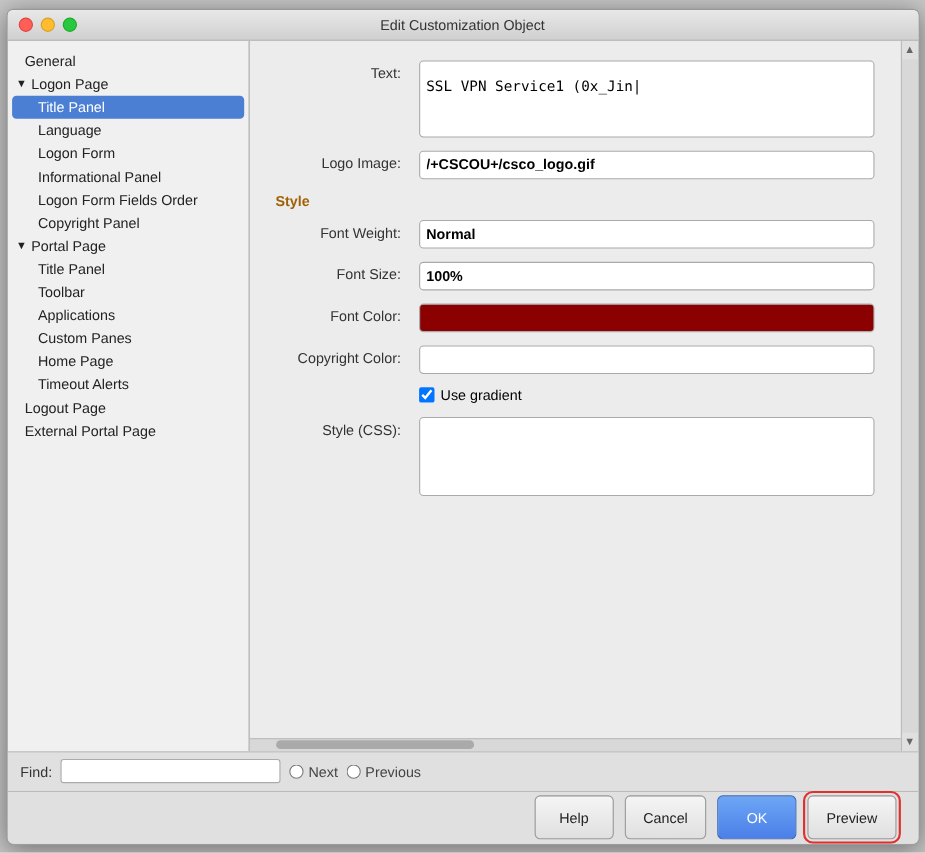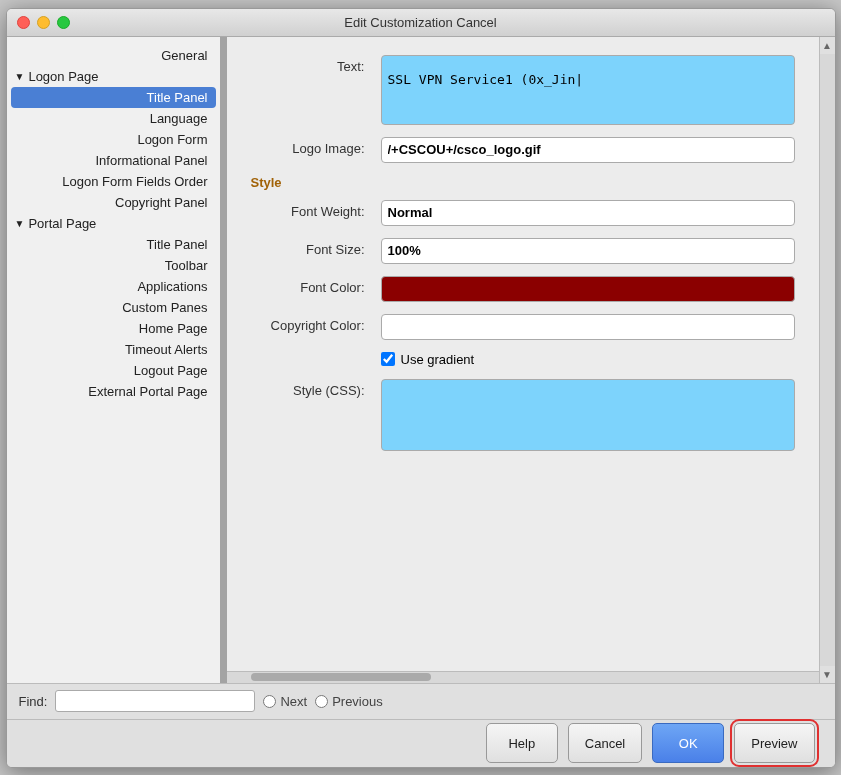--- a/index.html
+++ b/index.html
@@ -318,7 +318,7 @@
       <div class="traffic-light tl-min"></div>
       <div class="traffic-light tl-max"></div>
     </div>
-    <span class="title-text">Edit Customization Cancel</span>
+    <span class="title-text">Edit Customization Object</span>
   </div>
 
   <div class="main-content">

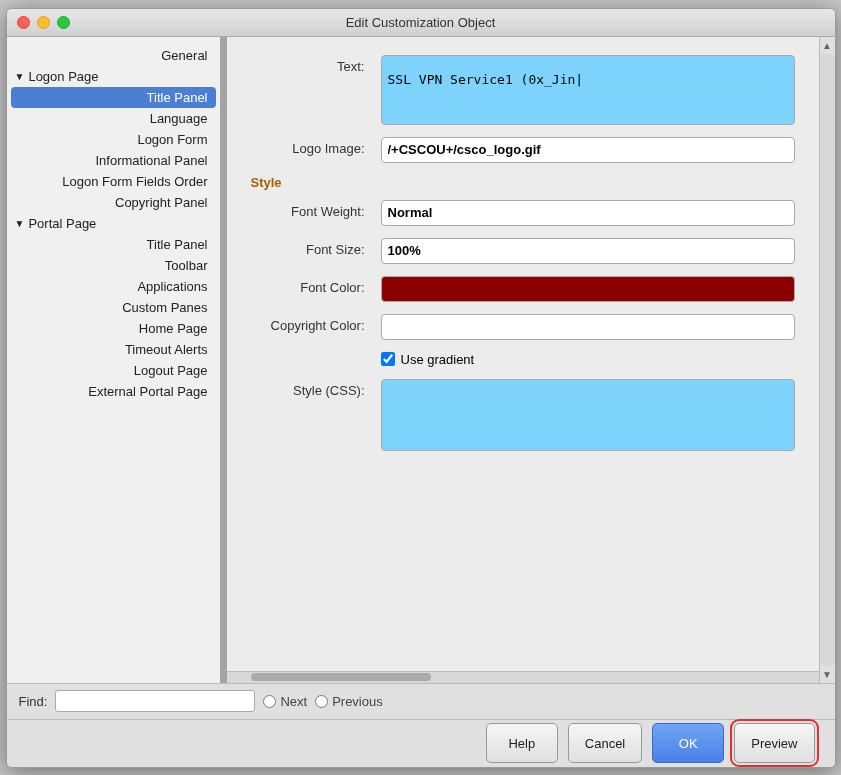--- a/index.html
+++ b/index.html
@@ -65,11 +65,10 @@
     .sidebar {
       width: 220px;
       background: #f0f0f0;
-      border-right: 7px solid #a3a3a3;
+      border-right: 1px solid #a3a3a3;
       overflow-y: auto;
       flex-shrink: 0;
       padding: 8px 0;
-      text-align: right;
     }
     .sidebar-item {
       padding: 3px 12px 3px 16px;

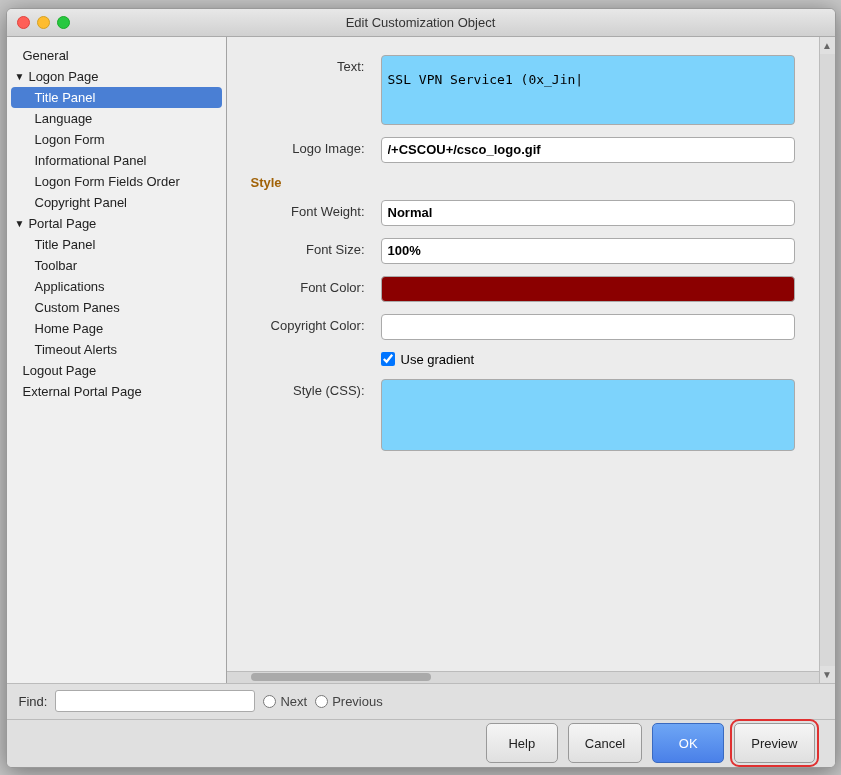--- a/index.html
+++ b/index.html
@@ -162,7 +162,7 @@
       border-radius: 4px;
       padding: 16px 6px;
       font-size: 13px;
-      background: #7dd3fc;
+      background: #ffffff;
       resize: none;
       outline: none;
     }

